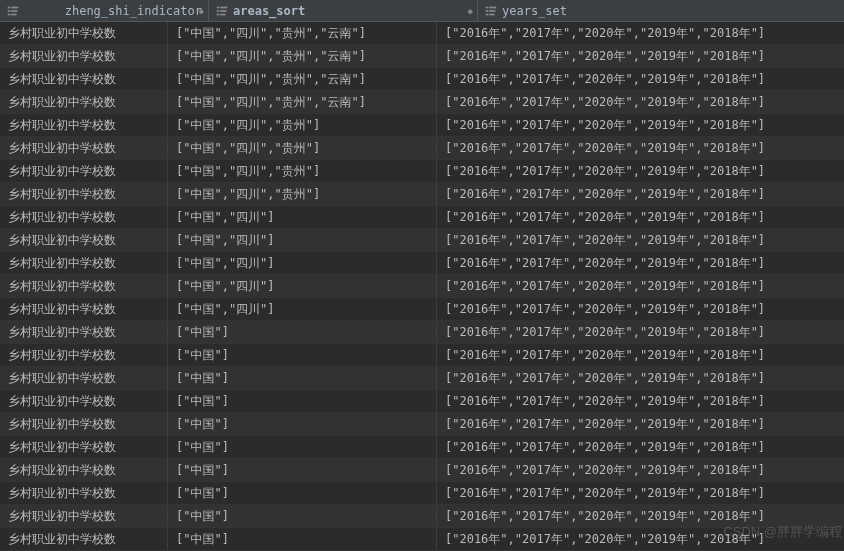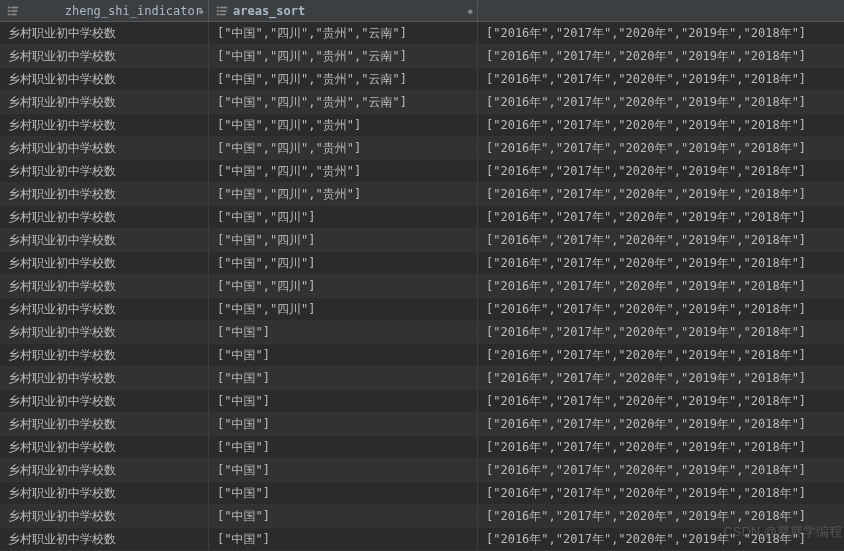--- a/index.html
+++ b/index.html
@@ -123,6 +123,19 @@
       <span>areas_sort</span>
       <span class="sort-arrows">◆</span>
     </div>
+    <div class="header-cell col3">
+      <span class="col-icon">
+        <svg viewBox="0 0 16 16">
+            <rect x="2" y="3" width="3" height="2" fill="#888"></rect>
+            <rect x="6" y="3" width="8" height="2" fill="#888"></rect>
+            <rect x="2" y="7" width="3" height="2" fill="#888"></rect>
+            <rect x="6" y="7" width="7" height="2" fill="#888"></rect>
+            <rect x="2" y="11" width="3" height="2" fill="#888"></rect>
+            <rect x="6" y="11" width="6" height="2" fill="#888"></rect>
+          </svg>
+      </span>
+      <span>years_set</span>
+    </div>
   </div>
   <div class="rows-container" id="rows-container">
       <div class="data-row">

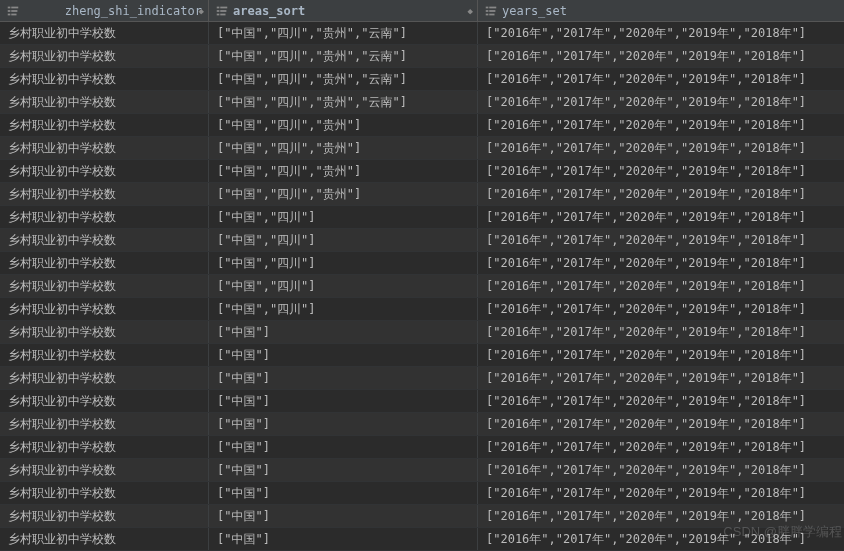--- a/index.html
+++ b/index.html
@@ -74,7 +74,7 @@
       display: flex;
       align-items: center;
     }
-    .data-cell.col1 { width: 209px; }
+    .data-cell.col1 { width: 168px; }
     .data-cell.col2 { width: 269px; }
     .data-cell.col3 { flex: 1; border-right: none; }
     .watermark {

